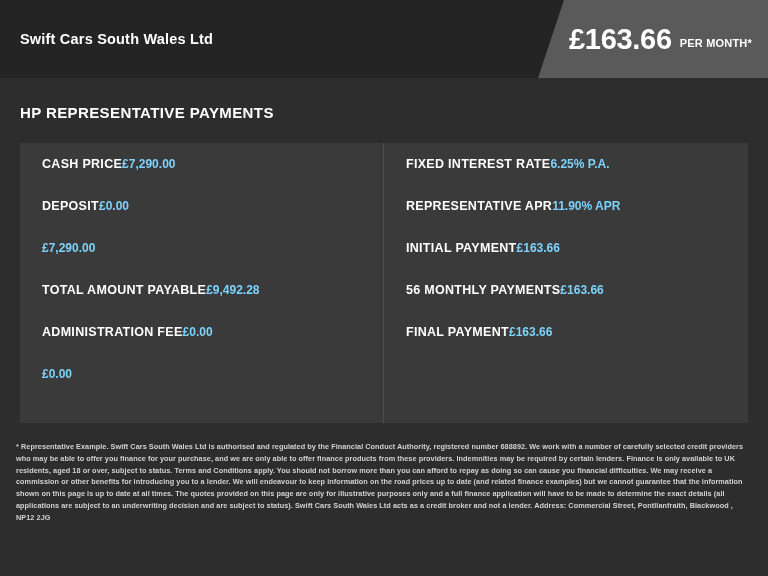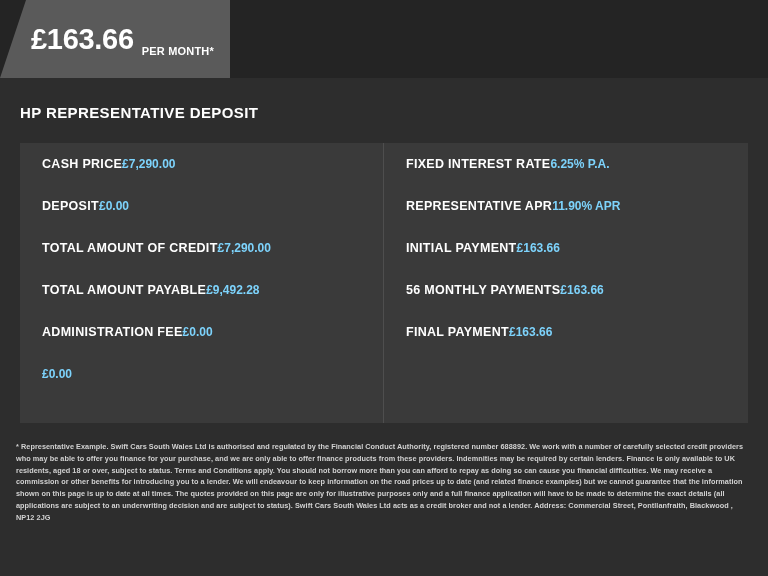--- a/index.html
+++ b/index.html
@@ -127,6 +127,9 @@
 <div class="page">
 
   <div class="header">
+    <div class="header-left">
+      <span class="dealer-name">Swift Cars South Wales Ltd</span>
+    </div>
     <div class="header-right">
       <span class="price">£163.66</span>
       <span class="per-month">PER MONTH*</span>

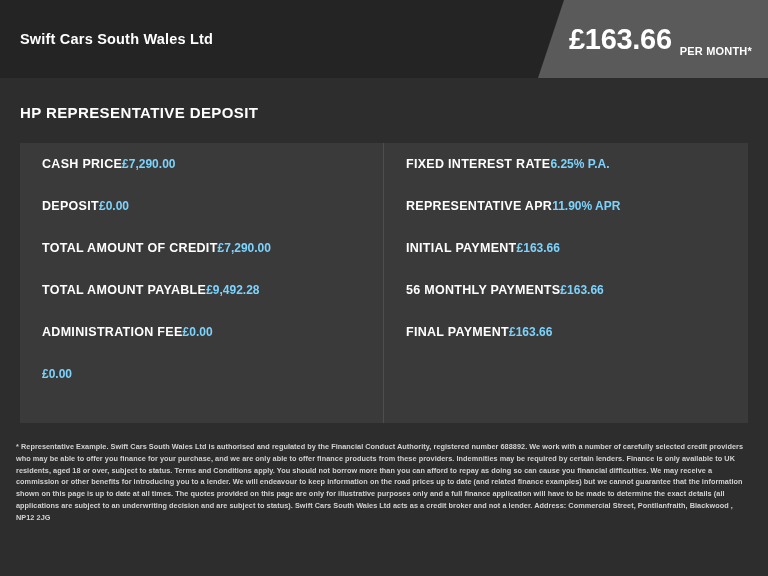--- a/index.html
+++ b/index.html
@@ -62,7 +62,7 @@
     font-weight: bold;
     margin-left: 8px;
     position: relative;
-    top: 12px;
+    top: 4px;
     letter-spacing: 0.2px;
   }
 

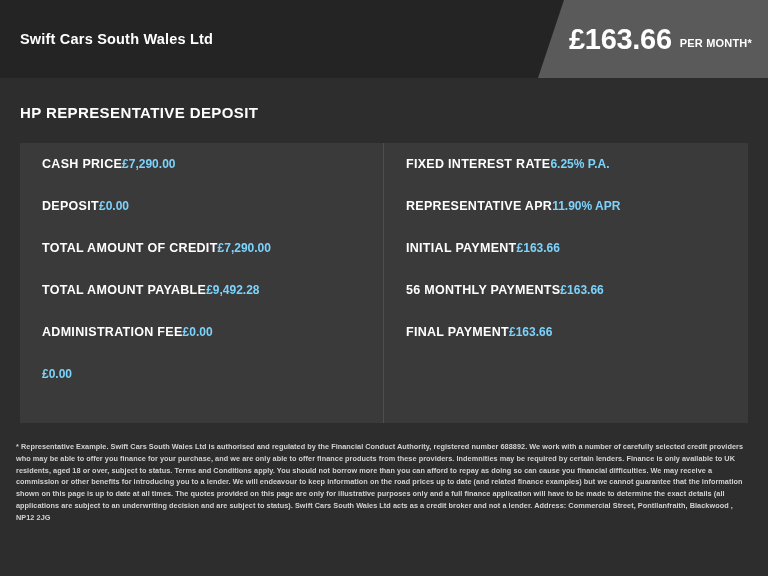--- a/index.html
+++ b/index.html
@@ -136,7 +136,7 @@
     </div>
   </div>
 
-  <div class="section-title">HP REPRESENTATIVE DEPOSIT</div>
+  <div class="section-title">HP REPRESENTATIVE PAYMENTS</div>
 
   <div class="panels">
 

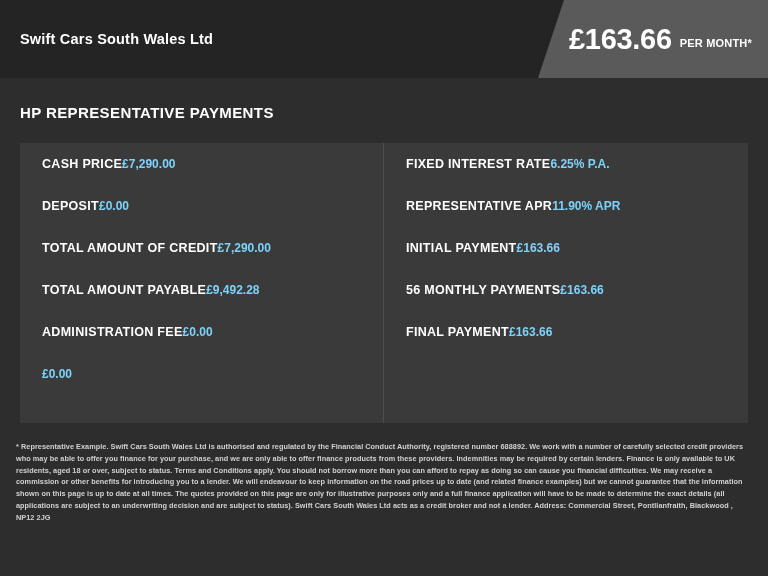--- a/index.html
+++ b/index.html
@@ -150,7 +150,6 @@
         <span class="value">£0.00</span>
       </div>
       <div class="row">
-        <span class="label">TOTAL AMOUNT OF CREDIT</span>
         <span class="value">£7,290.00</span>
       </div>
       <div class="row">

